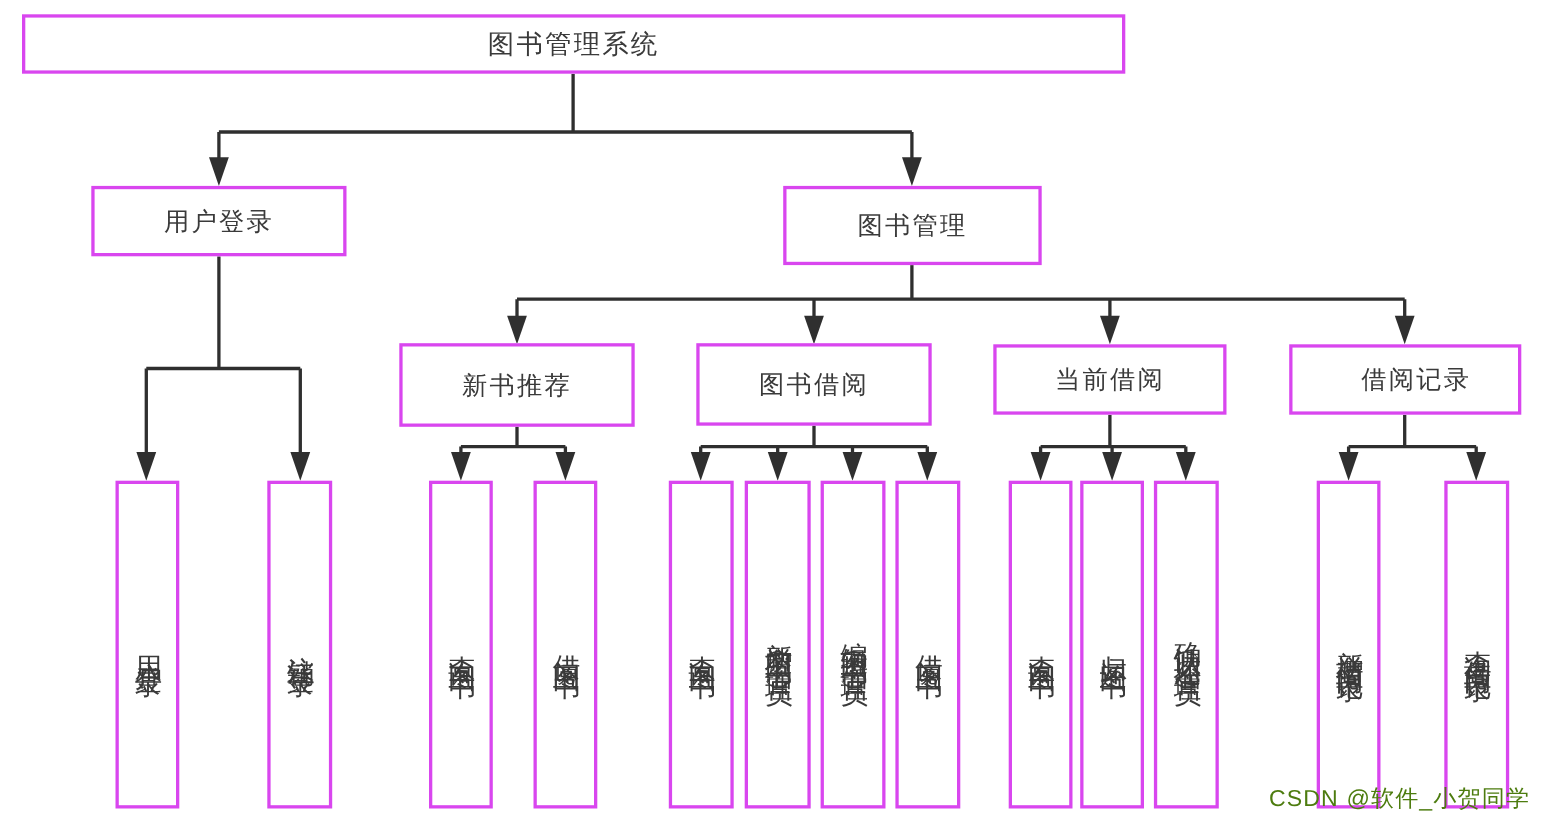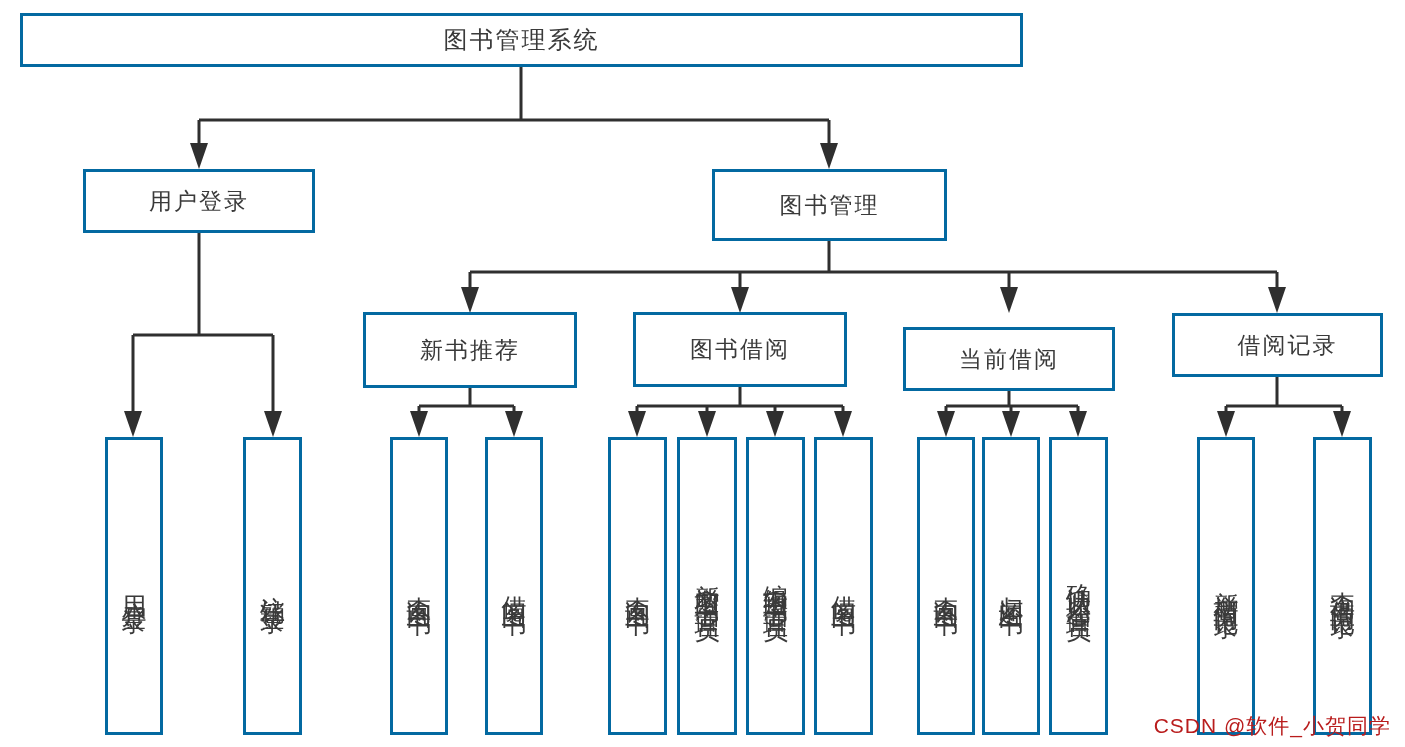--- a/index.html
+++ b/index.html
@@ -10,7 +10,7 @@
   #wires{position:absolute;left:0;top:0;z-index:0;}
   .node{
     position:absolute;box-sizing:border-box;background:#ffffff;
-    border:3px solid #0369a1;display:flex;align-items:center;justify-content:center;
+    border:3px solid #d946ef;display:flex;align-items:center;justify-content:center;
     z-index:1;color:#3a3a3a;
   }
   .h-node{font-size:23px;letter-spacing:2px;white-space:nowrap;}

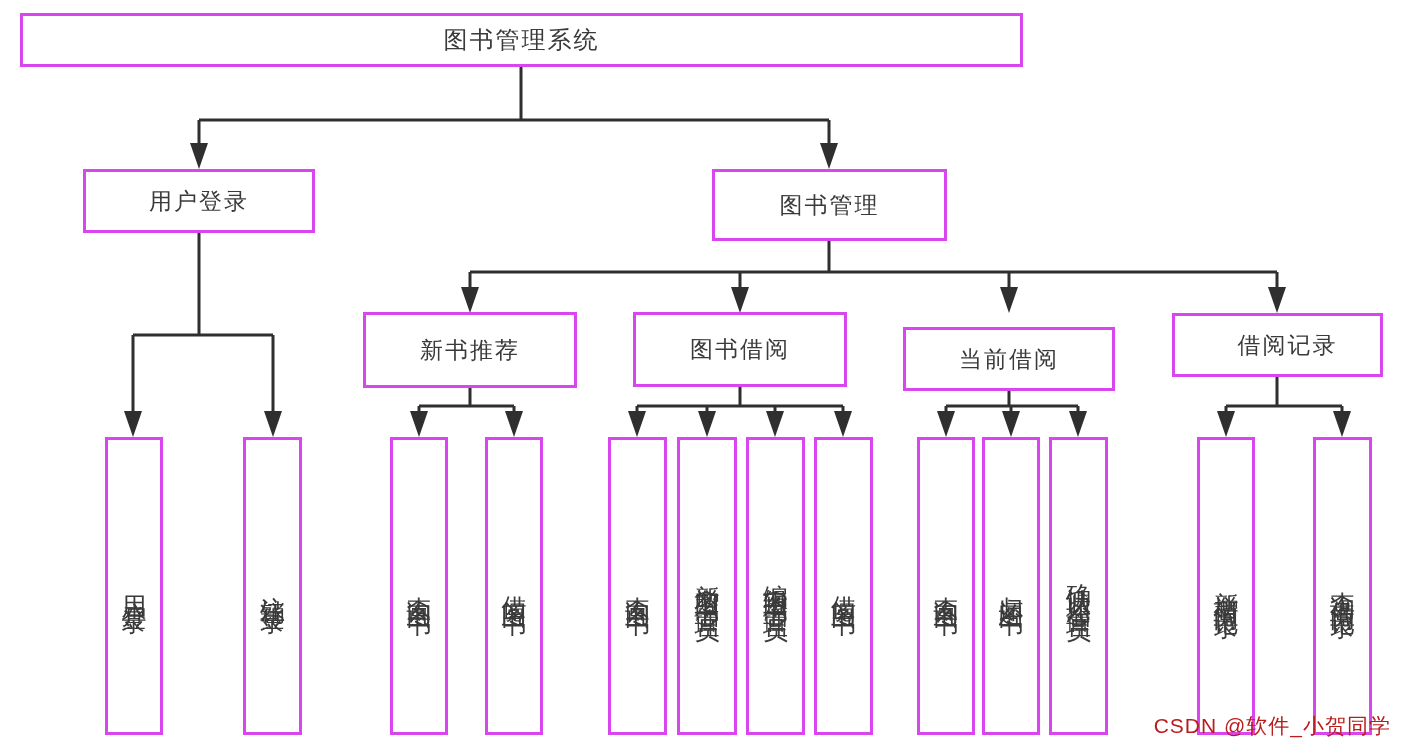--- a/index.html
+++ b/index.html
@@ -87,7 +87,7 @@
 
   <div class="node h-node" style="left:363px;top:312px;width:214px;height:76px;">新书推荐</div>
   <div class="node h-node" style="left:633px;top:312px;width:214px;height:75px;">图书借阅</div>
-  <div class="node h-node" style="left:903px;top:313px;width:212px;height:64px;margin-top:14px;">当前借阅</div>
+  <div class="node h-node" style="left:903px;top:313px;width:212px;height:64px;">当前借阅</div>
   <div class="node h-node" style="left:1172px;top:313px;width:211px;height:64px;padding-left:20px;">借阅记录</div>
 
   <div class="node leaf" style="left:105px;top:437px;width:58px;height:298px;">用户登录</div>

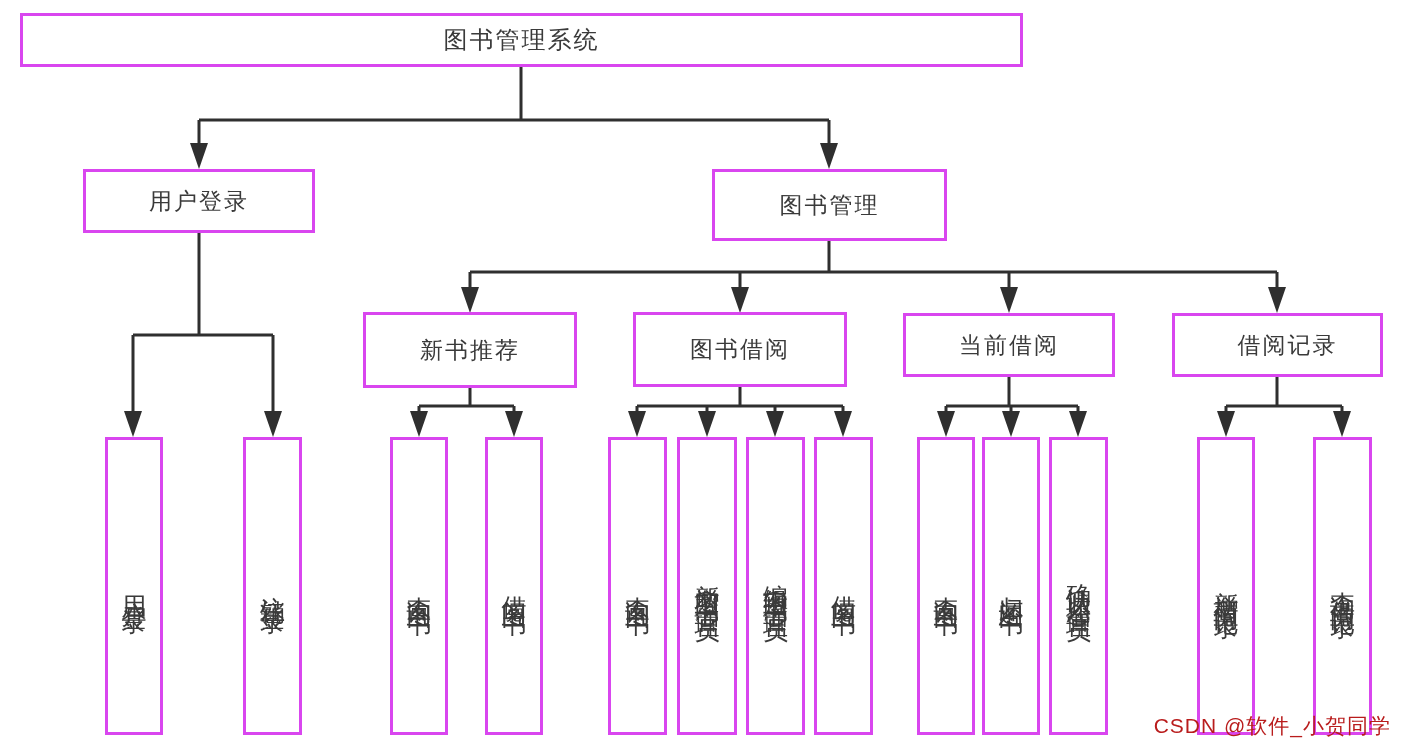--- a/index.html
+++ b/index.html
@@ -22,7 +22,7 @@
   }
   #watermark{
     position:absolute;right:14px;bottom:7px;z-index:2;
-    font-size:21px;color:#b91c1c;letter-spacing:1px;white-space:nowrap;
+    font-size:21px;color:#4d7c0f;letter-spacing:1px;white-space:nowrap;
   }
 </style>
 </head>

